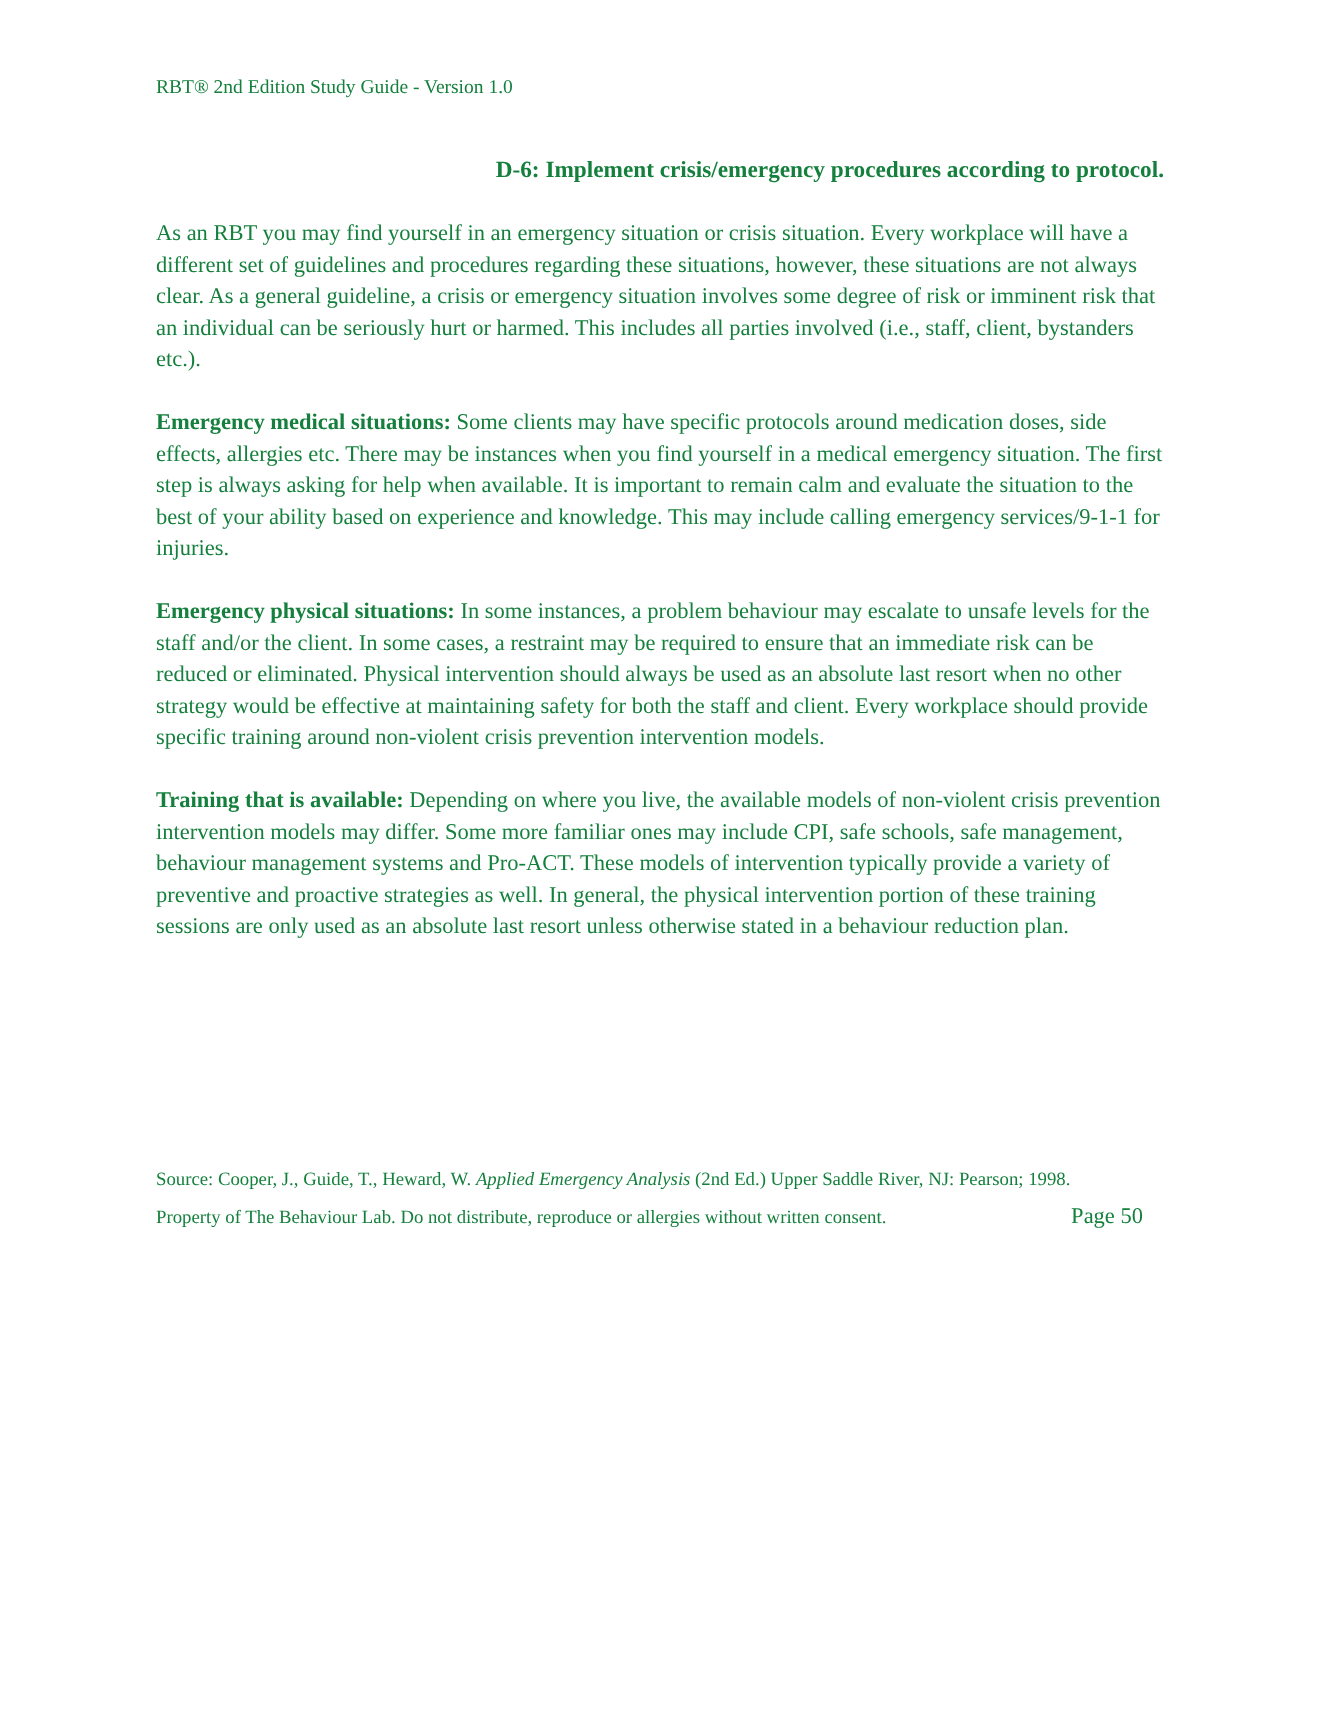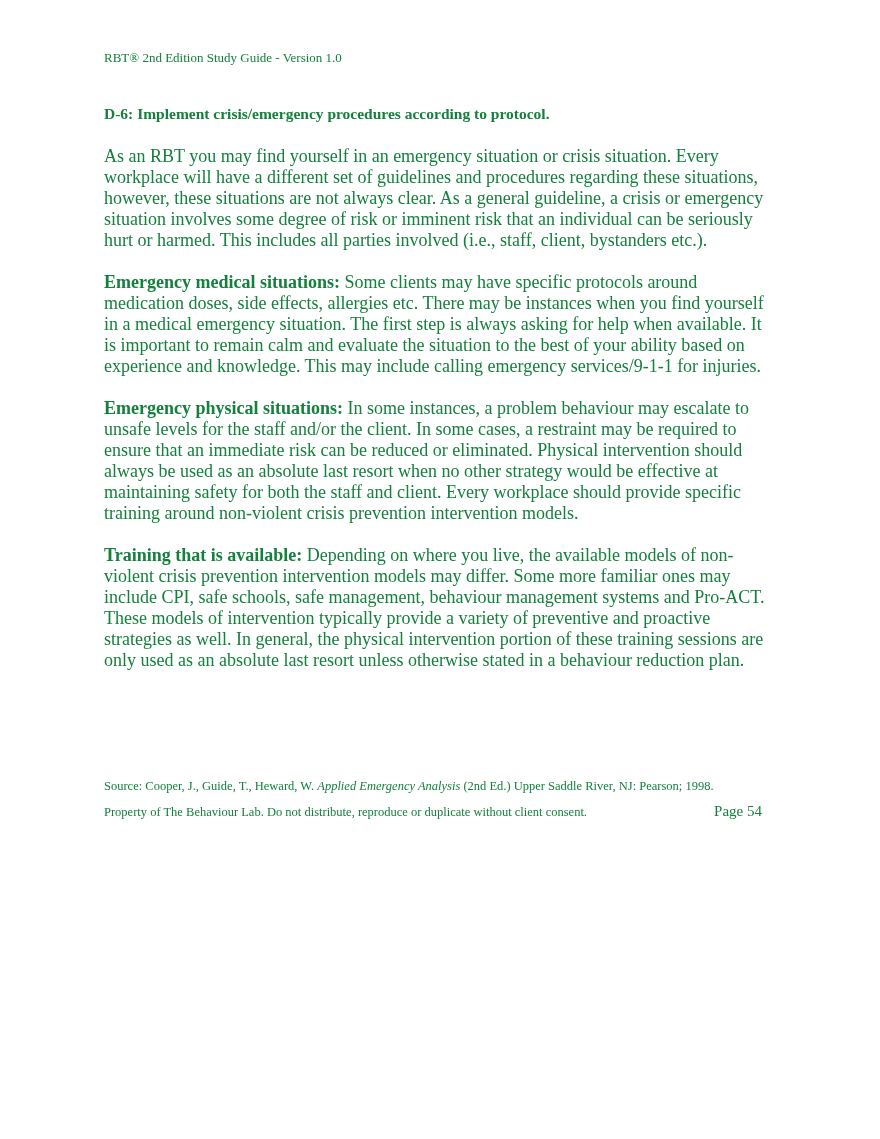--- a/index.html
+++ b/index.html
@@ -34,6 +34,7 @@
     line-height: 20px;
     font-weight: bold;
     margin: 0 0 22px 0;
+    text-align: right;
   }
   .para {
     font-size: 18px;

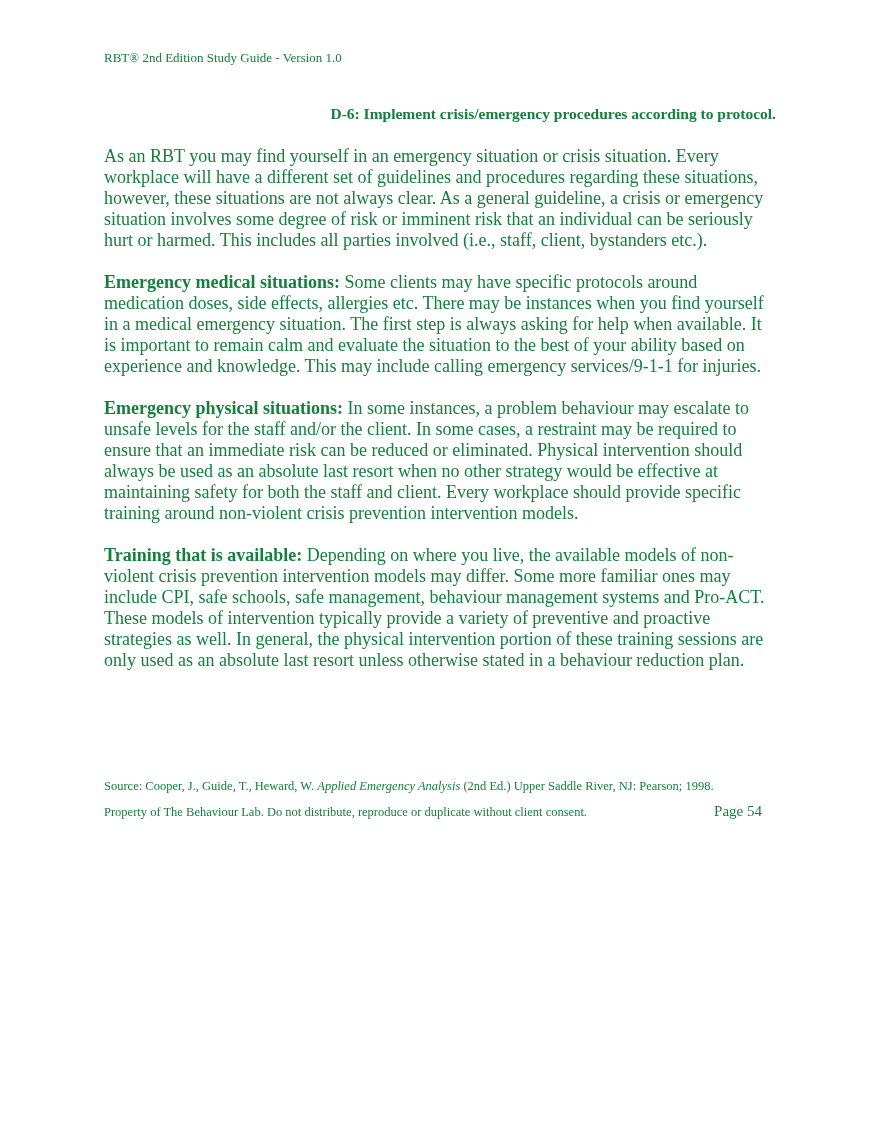--- a/index.html
+++ b/index.html
@@ -37,7 +37,7 @@
     text-align: right;
   }
   .para {
-    font-size: 18px;
+    font-size: 15px;
     line-height: 21px;
     margin: 0 0 21px 0;
     text-align: left;

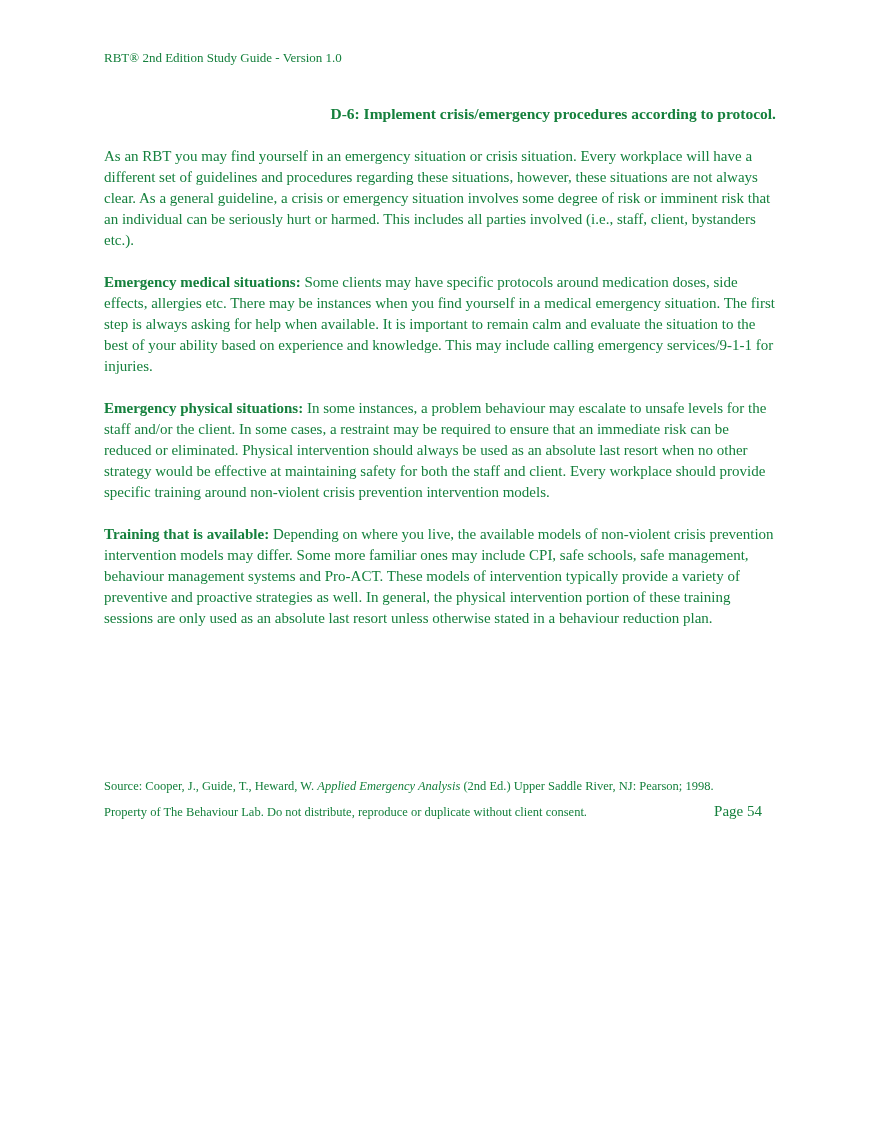--- a/index.html
+++ b/index.html
@@ -101,7 +101,7 @@
     <p class="source-line"><span>Source: Cooper, J., Guide, T., Heward, W. </span><span class="italic">Applied Emergency Analysis</span><span> (2nd Ed.) Upper Saddle River, NJ: Pearson; 1998.</span></p>
 
     <div class="footer-row">
-      <span class="property-line">Property of The Behaviour Lab. Do not distribute, reproduce or duplicate without client consent.</span>
+      <span class="property-line">Property of The Behaviour Lab. Do not distribute, reproduce or allergies without written consent.</span>
       <span class="page-number">Page 54</span>
     </div>
 

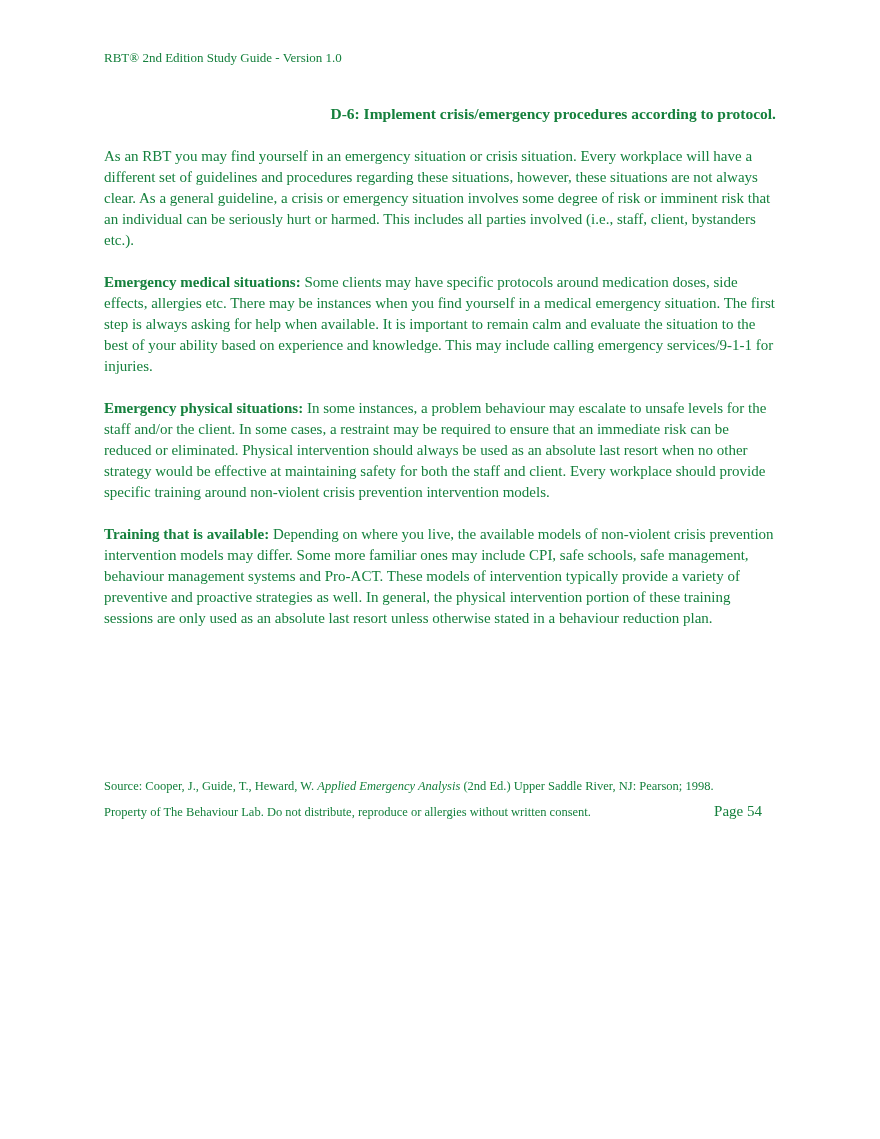--- a/index.html
+++ b/index.html
@@ -102,7 +102,7 @@
 
     <div class="footer-row">
       <span class="property-line">Property of The Behaviour Lab. Do not distribute, reproduce or allergies without written consent.</span>
-      <span class="page-number">Page 54</span>
+      <span class="page-number">Page 50</span>
     </div>
 
   </div>

